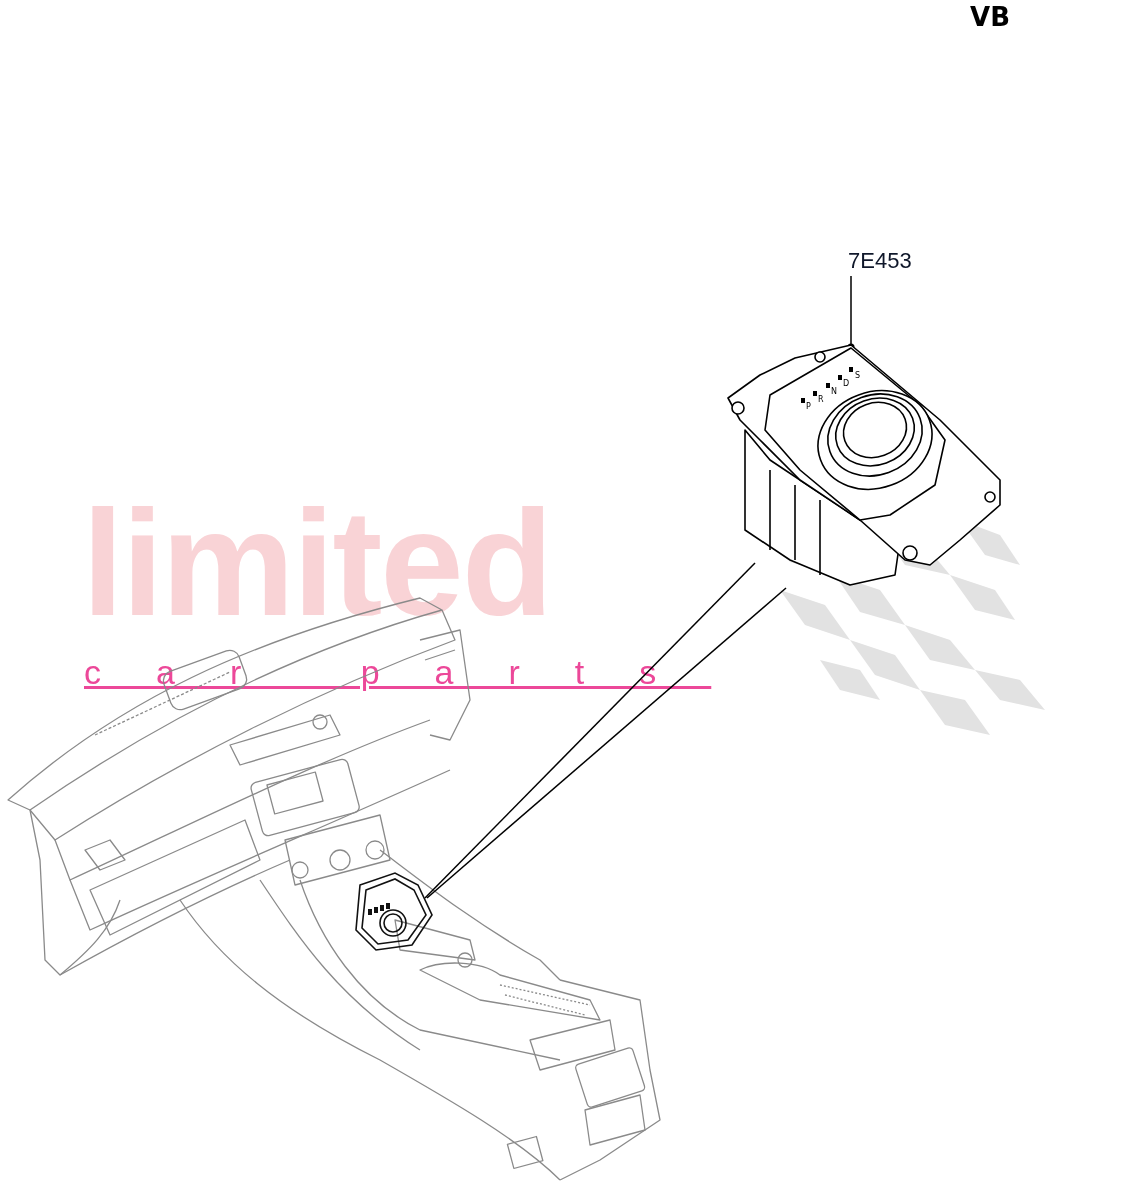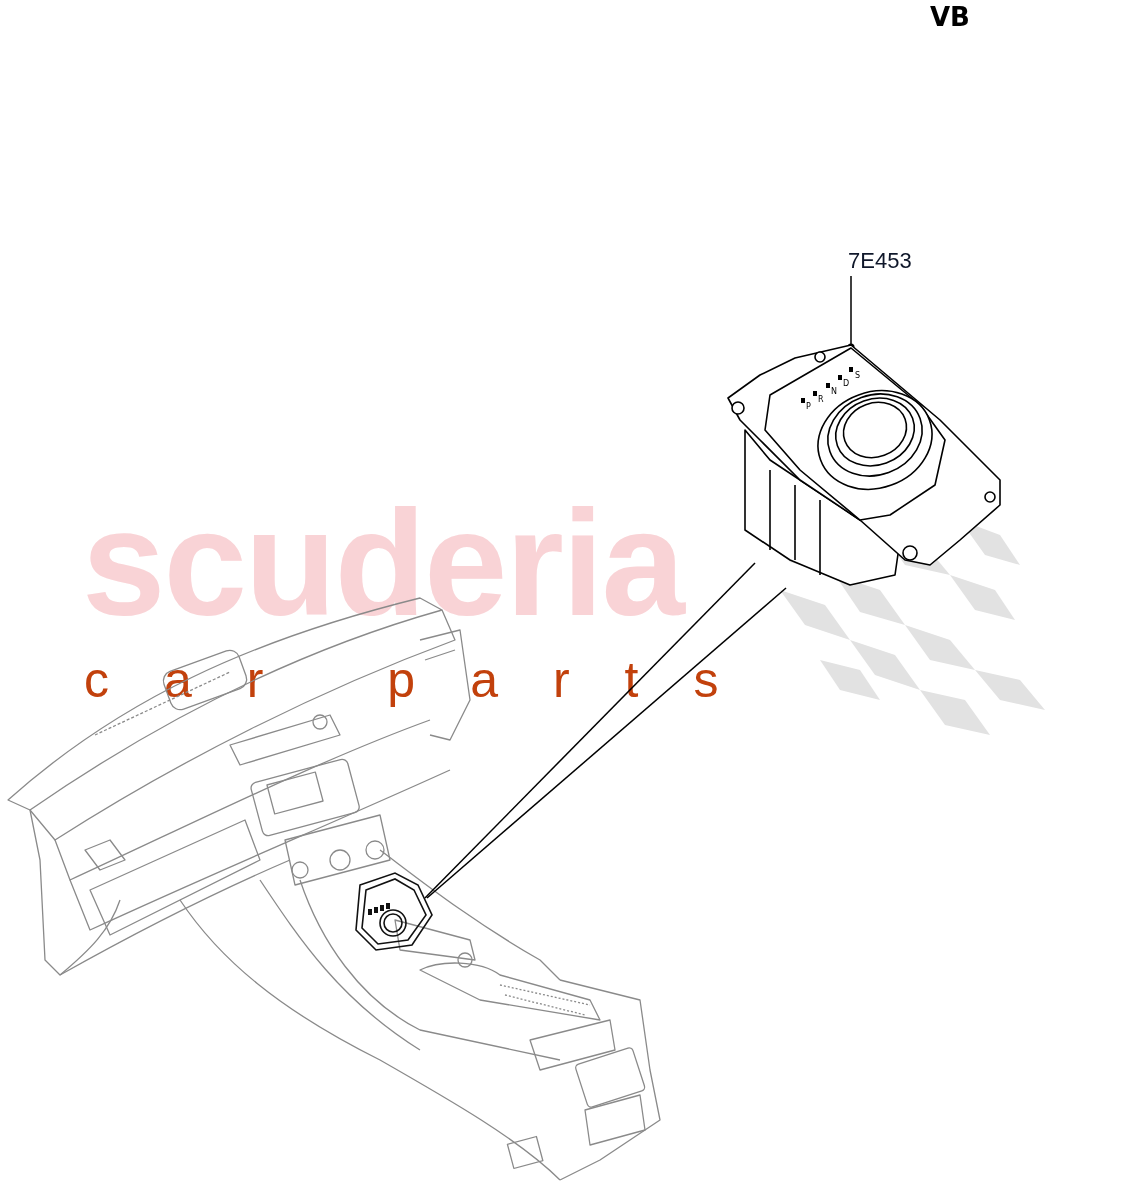--- a/index.html
+++ b/index.html
@@ -5,7 +5,7 @@
   html, body { margin: 0; padding: 0; background: #ffffff; }
   body { width: 1128px; height: 1200px; position: relative; overflow: hidden; font-family: "Liberation Sans", sans-serif; }
   .stage { position: absolute; left: 0; top: 0; width: 1128px; height: 1200px; }
-  .title-code { position: absolute; top: 2px; left: 930px; width: 120px; text-align: left; font-family: "DejaVu Sans", sans-serif; font-weight: bold; font-size: 26px; color: #000; }
+  .title-code { position: absolute; top: 2px; left: 930px; width: 120px; text-align: center; font-family: "DejaVu Sans", sans-serif; font-weight: bold; font-size: 26px; color: #000; }
   .title-edition { position: absolute; top: 34px; left: 876px; width: 250px; text-align: right; font-family: "DejaVu Serif", serif; font-style: italic; font-weight: bold; font-size: 34px; color: #000; letter-spacing: 0.5px; }
   .callout { position: absolute; left: 848px; top: 248px; font-family: "Liberation Sans", sans-serif; font-size: 22px; color: #0f172a; cursor: pointer; }
   .wm-main { position: absolute; left: 82px; top: 488px; font-family: "Liberation Sans", sans-serif; font-weight: bold; font-size: 150px; letter-spacing: -2px; color: #f9d3d6; line-height: 1; }

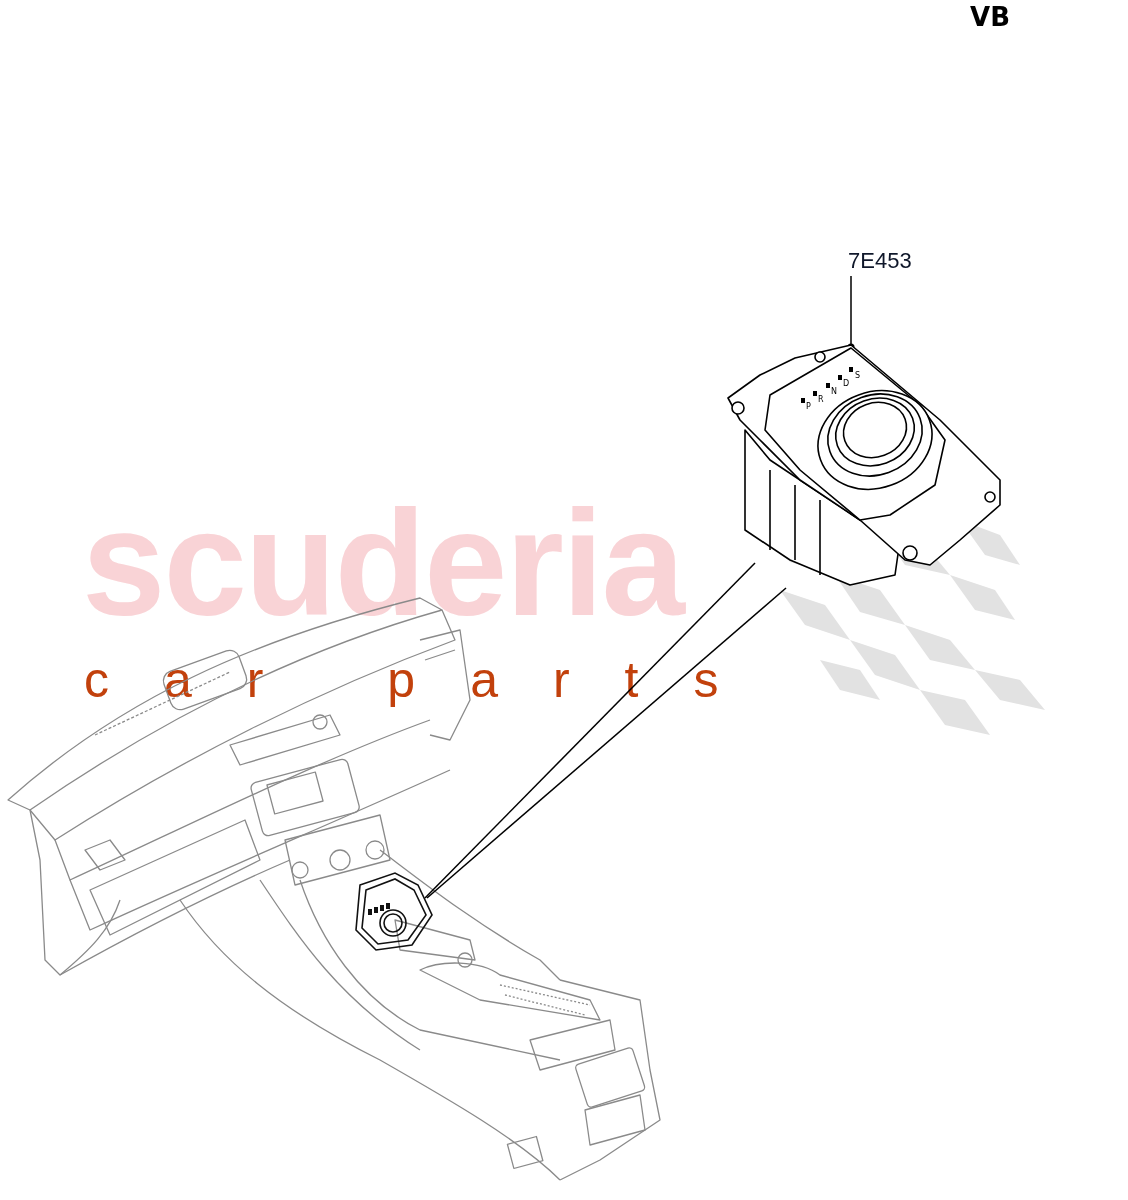--- a/index.html
+++ b/index.html
@@ -33,7 +33,7 @@
     </g>
   </svg>
 
-  <div class="wm-main">scuderia</div>
+  <div class="wm-main">limited</div>
   <div class="wm-sub">car parts</div>
 
   <svg width="1128" height="1200">

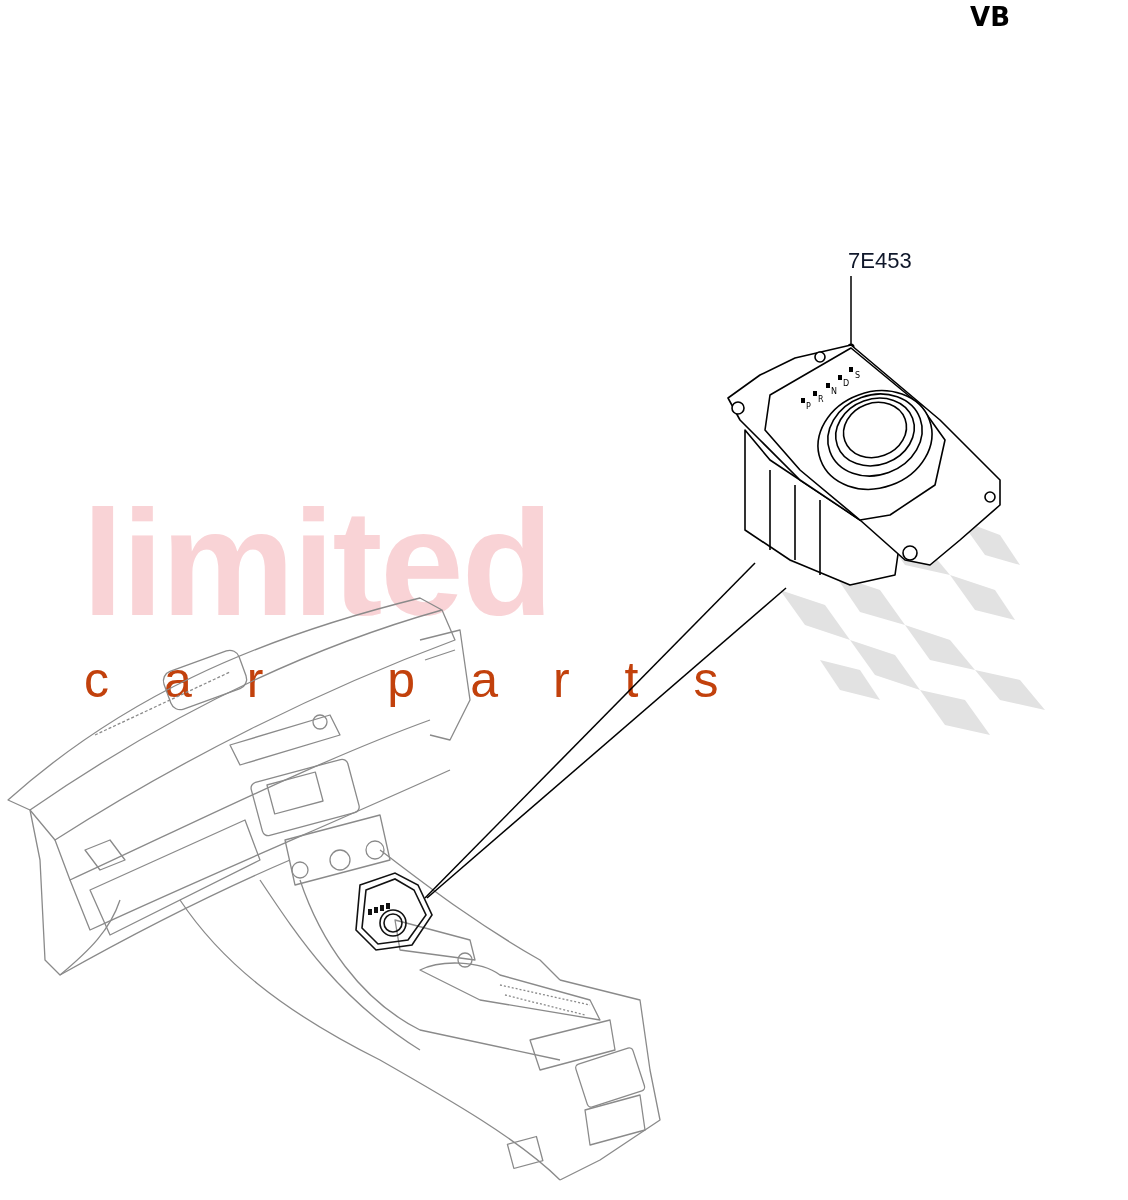--- a/index.html
+++ b/index.html
@@ -9,7 +9,7 @@
   .title-edition { position: absolute; top: 34px; left: 876px; width: 250px; text-align: right; font-family: "DejaVu Serif", serif; font-style: italic; font-weight: bold; font-size: 34px; color: #000; letter-spacing: 0.5px; }
   .callout { position: absolute; left: 848px; top: 248px; font-family: "Liberation Sans", sans-serif; font-size: 22px; color: #0f172a; cursor: pointer; }
   .wm-main { position: absolute; left: 82px; top: 488px; font-family: "Liberation Sans", sans-serif; font-weight: bold; font-size: 150px; letter-spacing: -2px; color: #f9d3d6; line-height: 1; }
-  .wm-sub { position: absolute; left: 84px; top: 655px; font-family: "Liberation Sans", sans-serif; font-size: 50px; letter-spacing: 55px; color: #c2410c; line-height: 1; }
+  .wm-sub { position: absolute; left: 84px; top: 655px; font-family: "Liberation Sans", sans-serif; font-size: 34px; letter-spacing: 55px; color: #ec4899; line-height: 1; text-decoration: underline; }
   svg { position: absolute; left: 0; top: 0; }
 </style>
 </head>

